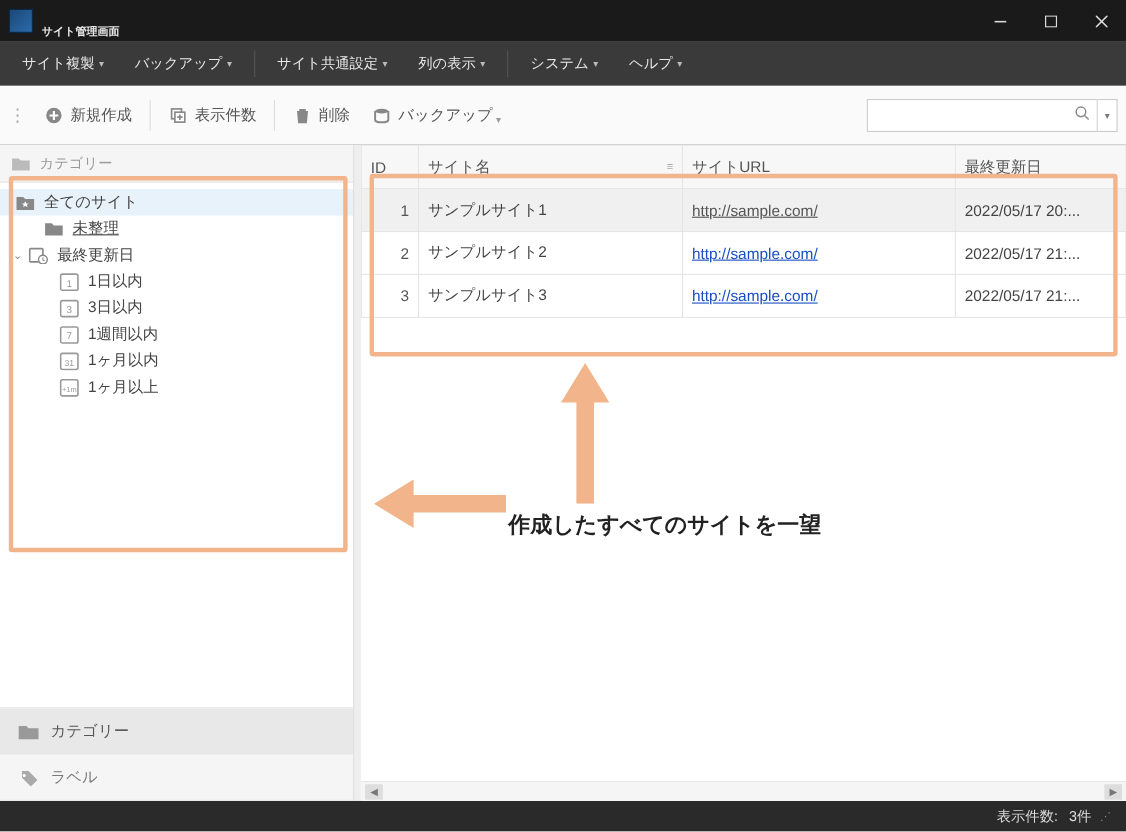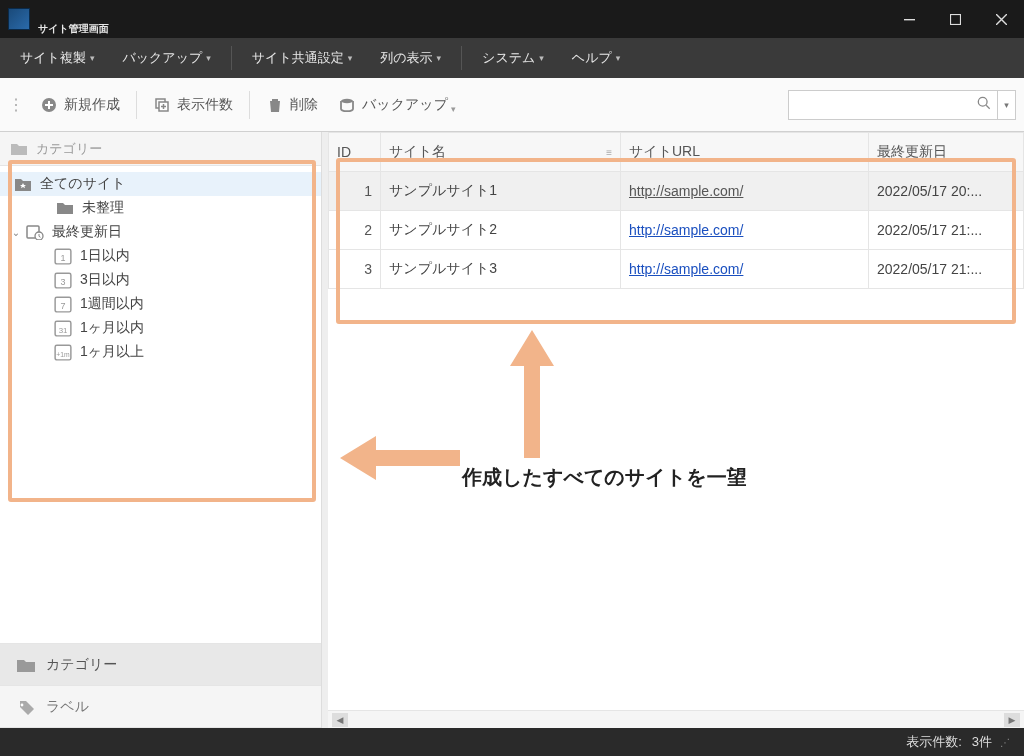--- a/index.html
+++ b/index.html
@@ -128,7 +128,7 @@
   }
   .tree-row.selected{ background:#e8f2fb; }
   .tree-row .t-icon{width:18px;height:16px;margin-right:8px;display:flex;align-items:center;justify-content:center;}
-  .tree-row.indent1{padding-left:56px;}
+  .tree-row.indent1{padding-left:40px;text-decoration:underline;}
   .tree-row.indent2{padding-left:54px;}
   .tree-row .expander{width:12px;margin-right:4px;font-size:10px;color:#888;}
   .sidebar-tabs{

